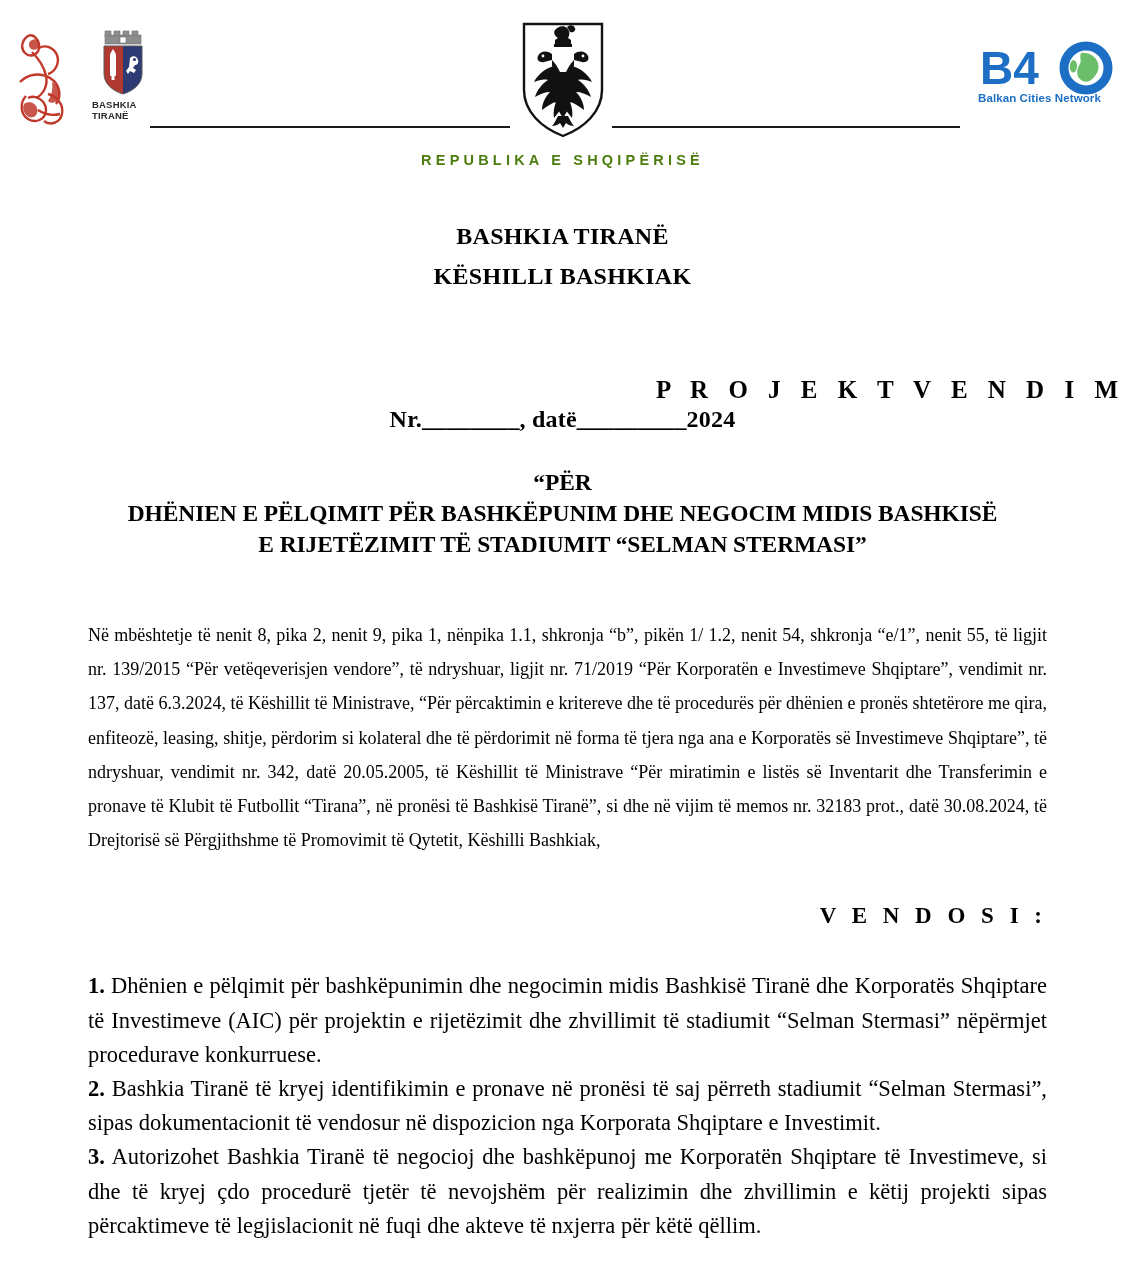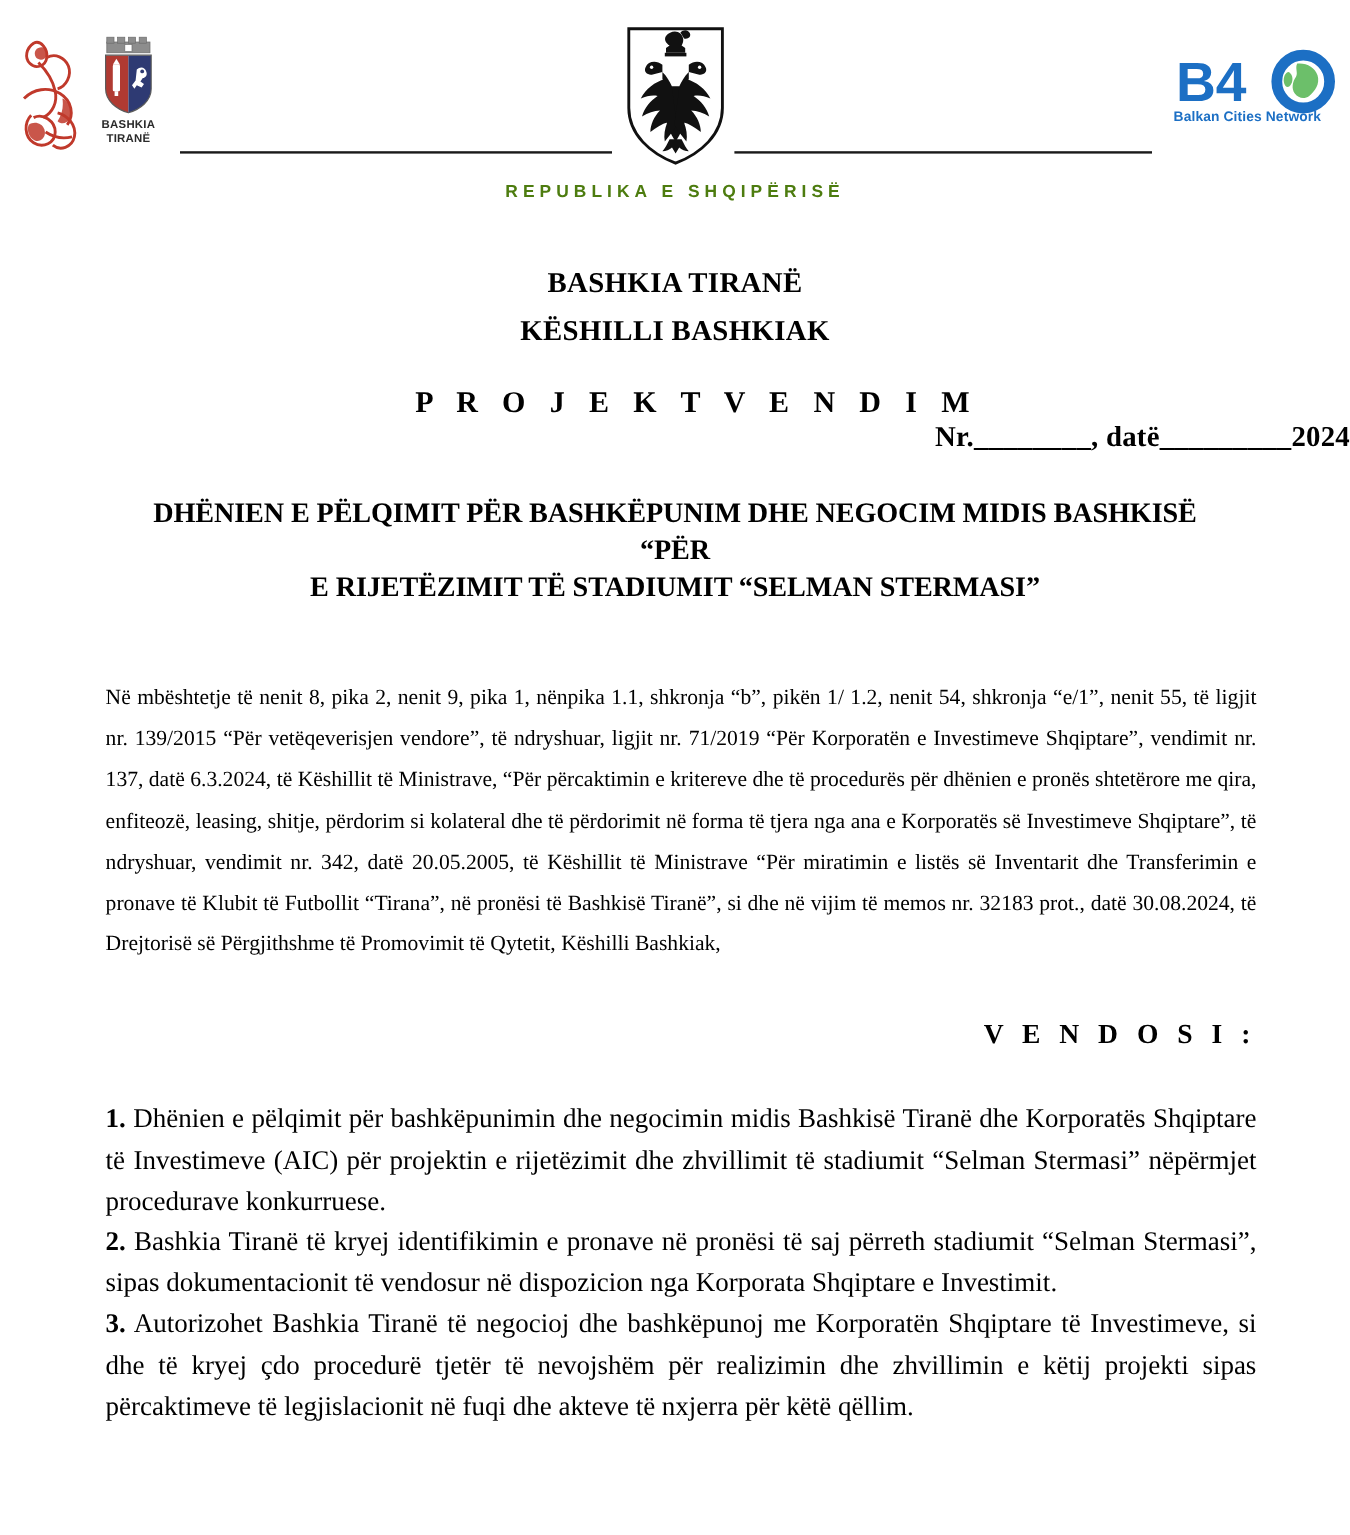--- a/index.html
+++ b/index.html
@@ -32,11 +32,11 @@
   }
   .logo-tirana-crest {
     position: absolute;
-    left: 76px;
+    left: 92px;
     top: 30px;
     width: 62px;
     height: 115px;
-    text-align: center;
+    text-align: left;
   }
   .crest-shield {
     width: 46px;

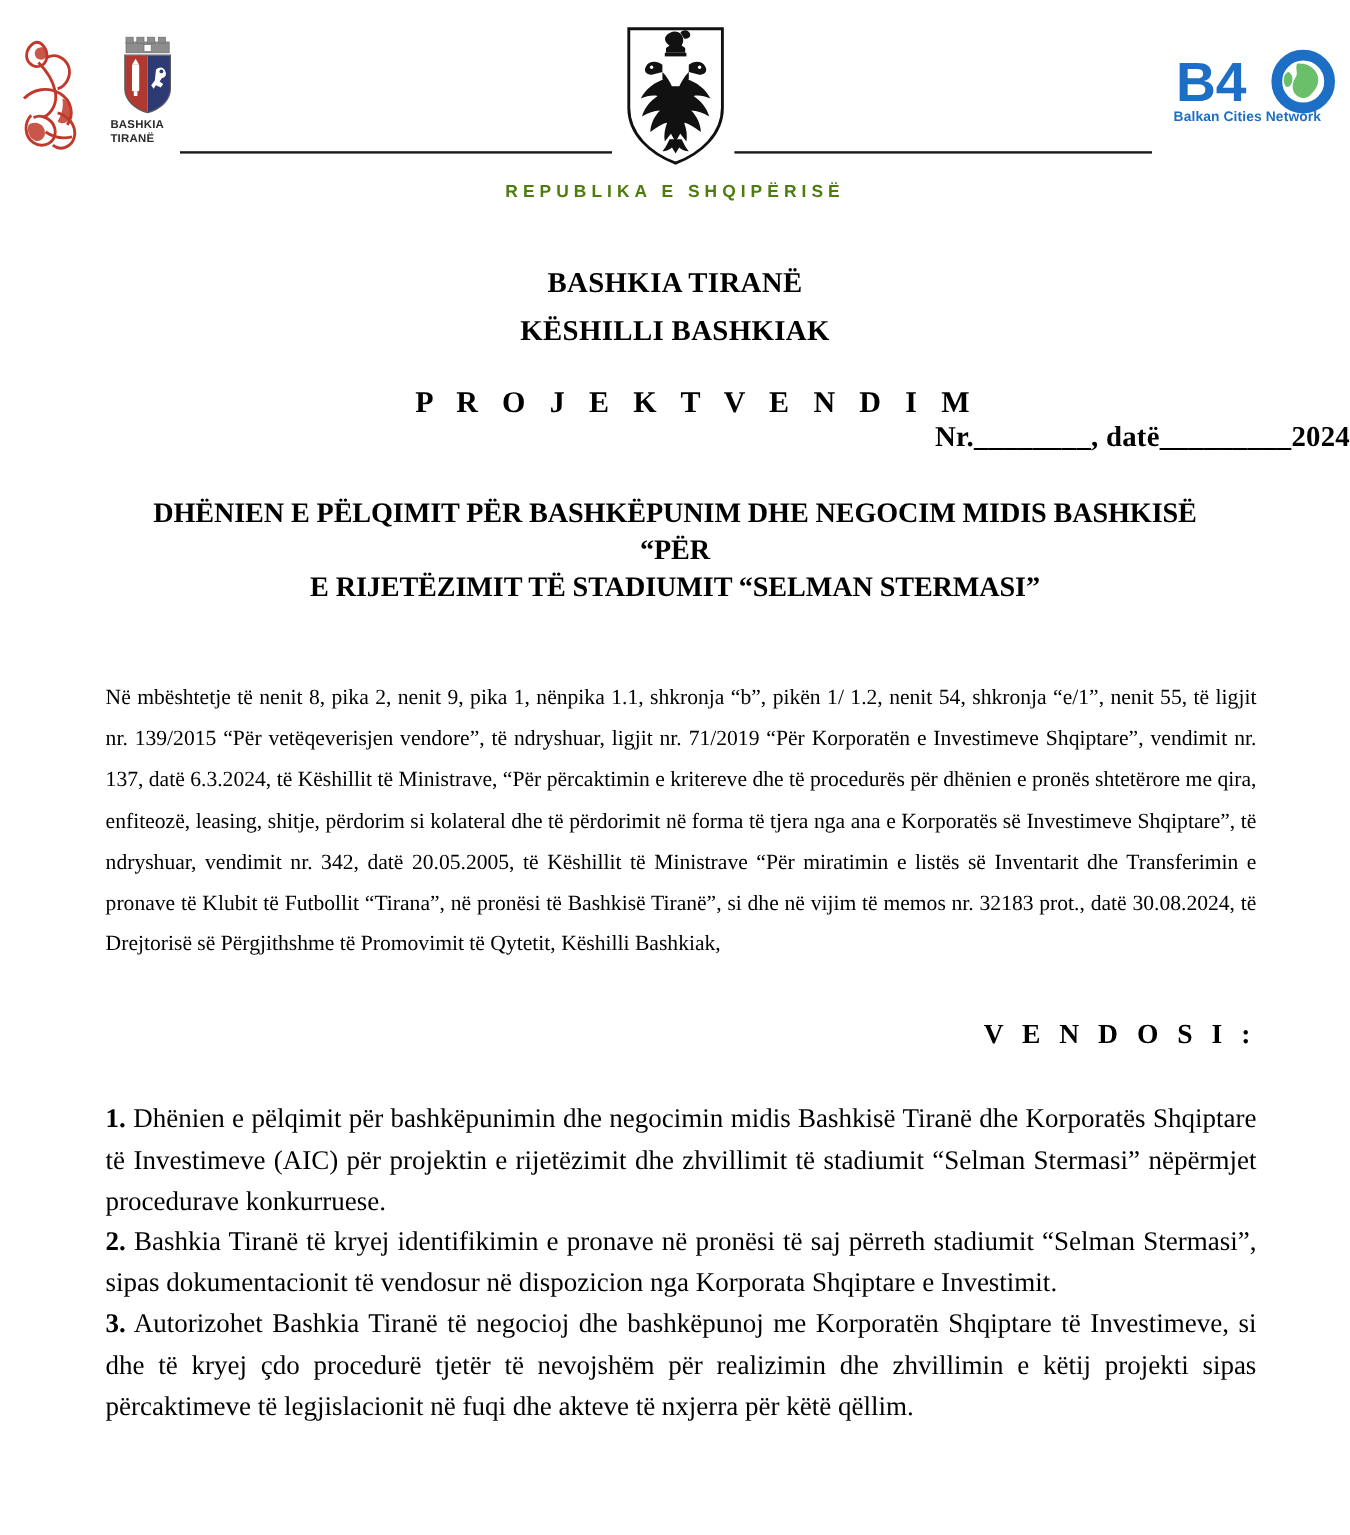--- a/index.html
+++ b/index.html
@@ -126,8 +126,8 @@
   }
 
   .doc-kind {
-    margin-top: 26px;
-    text-align: center;
+    margin-top: 80px;
+    text-align: right;
     font-size: 25px;
     font-weight: 700;
     letter-spacing: 7px;

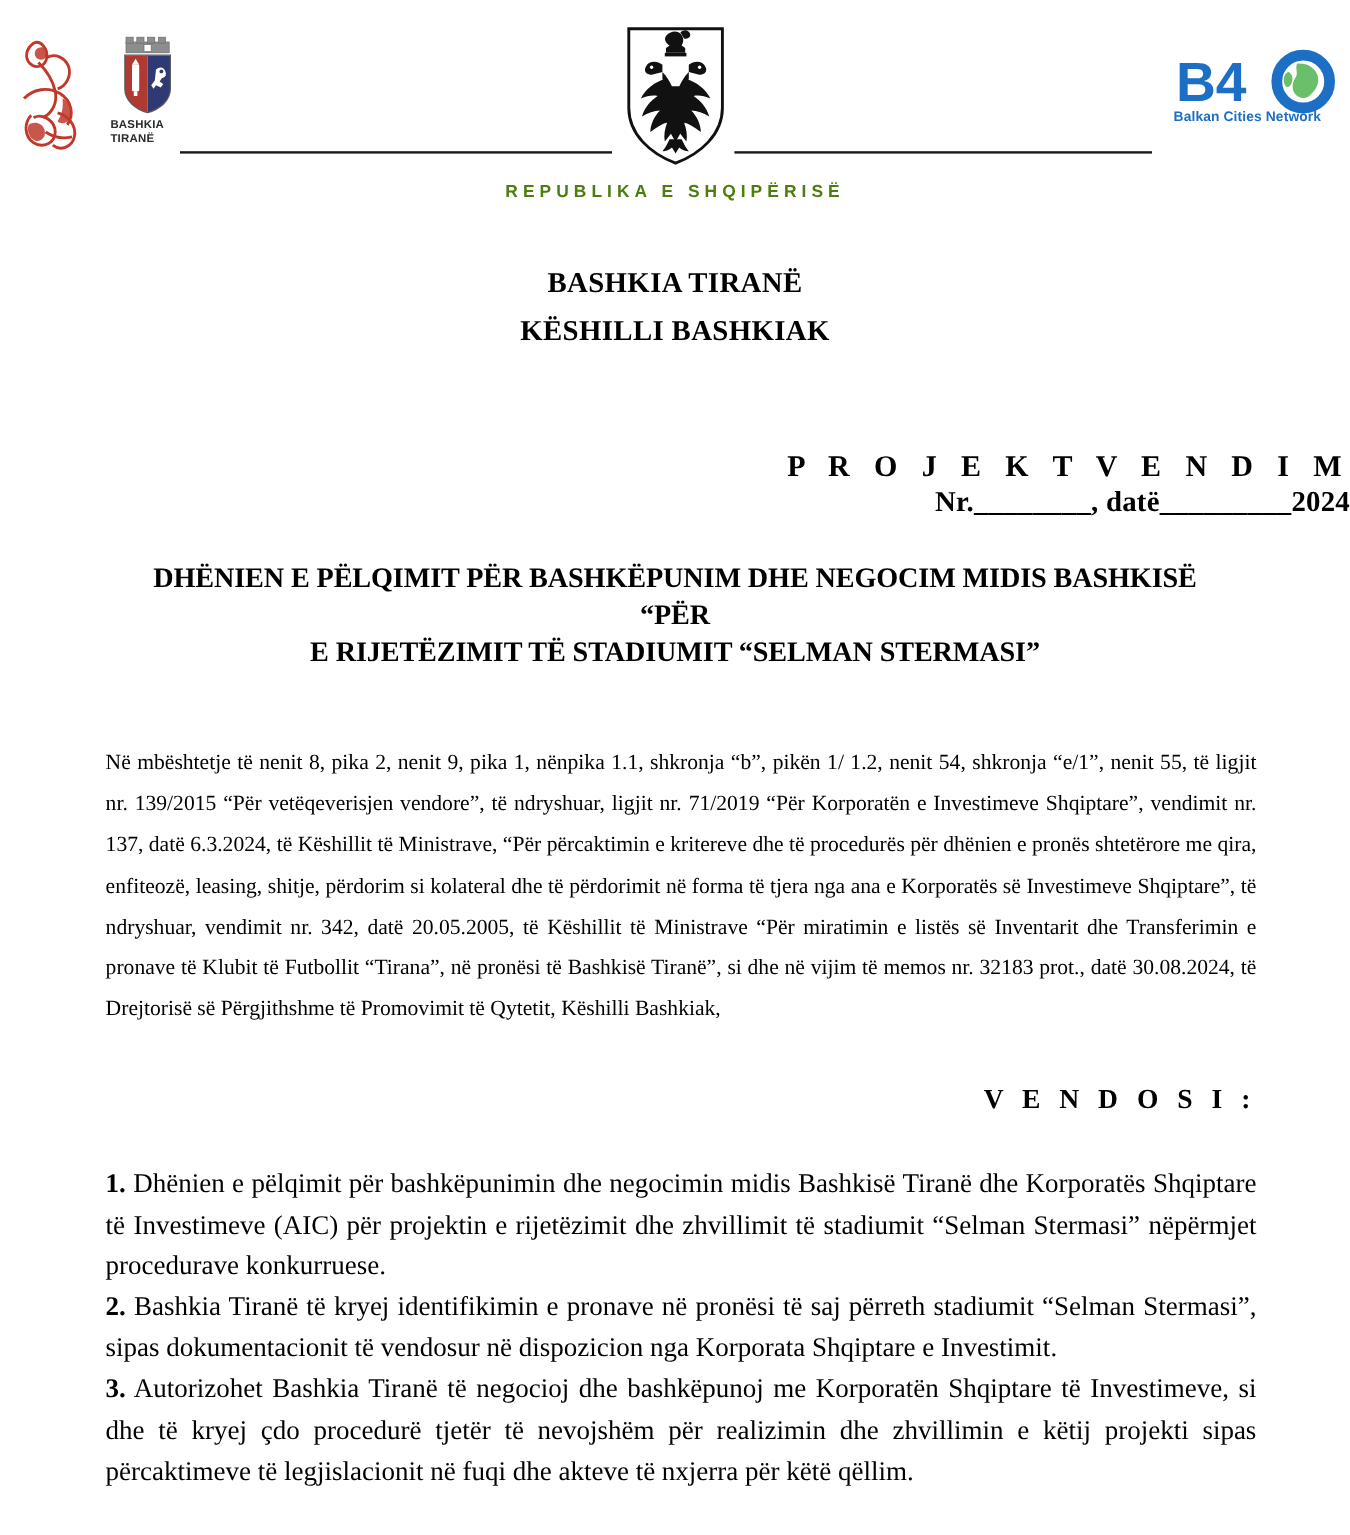--- a/index.html
+++ b/index.html
@@ -135,7 +135,7 @@
   }
   .doc-number {
     margin-top: 2px;
-    text-align: right;
+    text-align: center;
     font-size: 24px;
     font-weight: 700;
     letter-spacing: 0.2px;

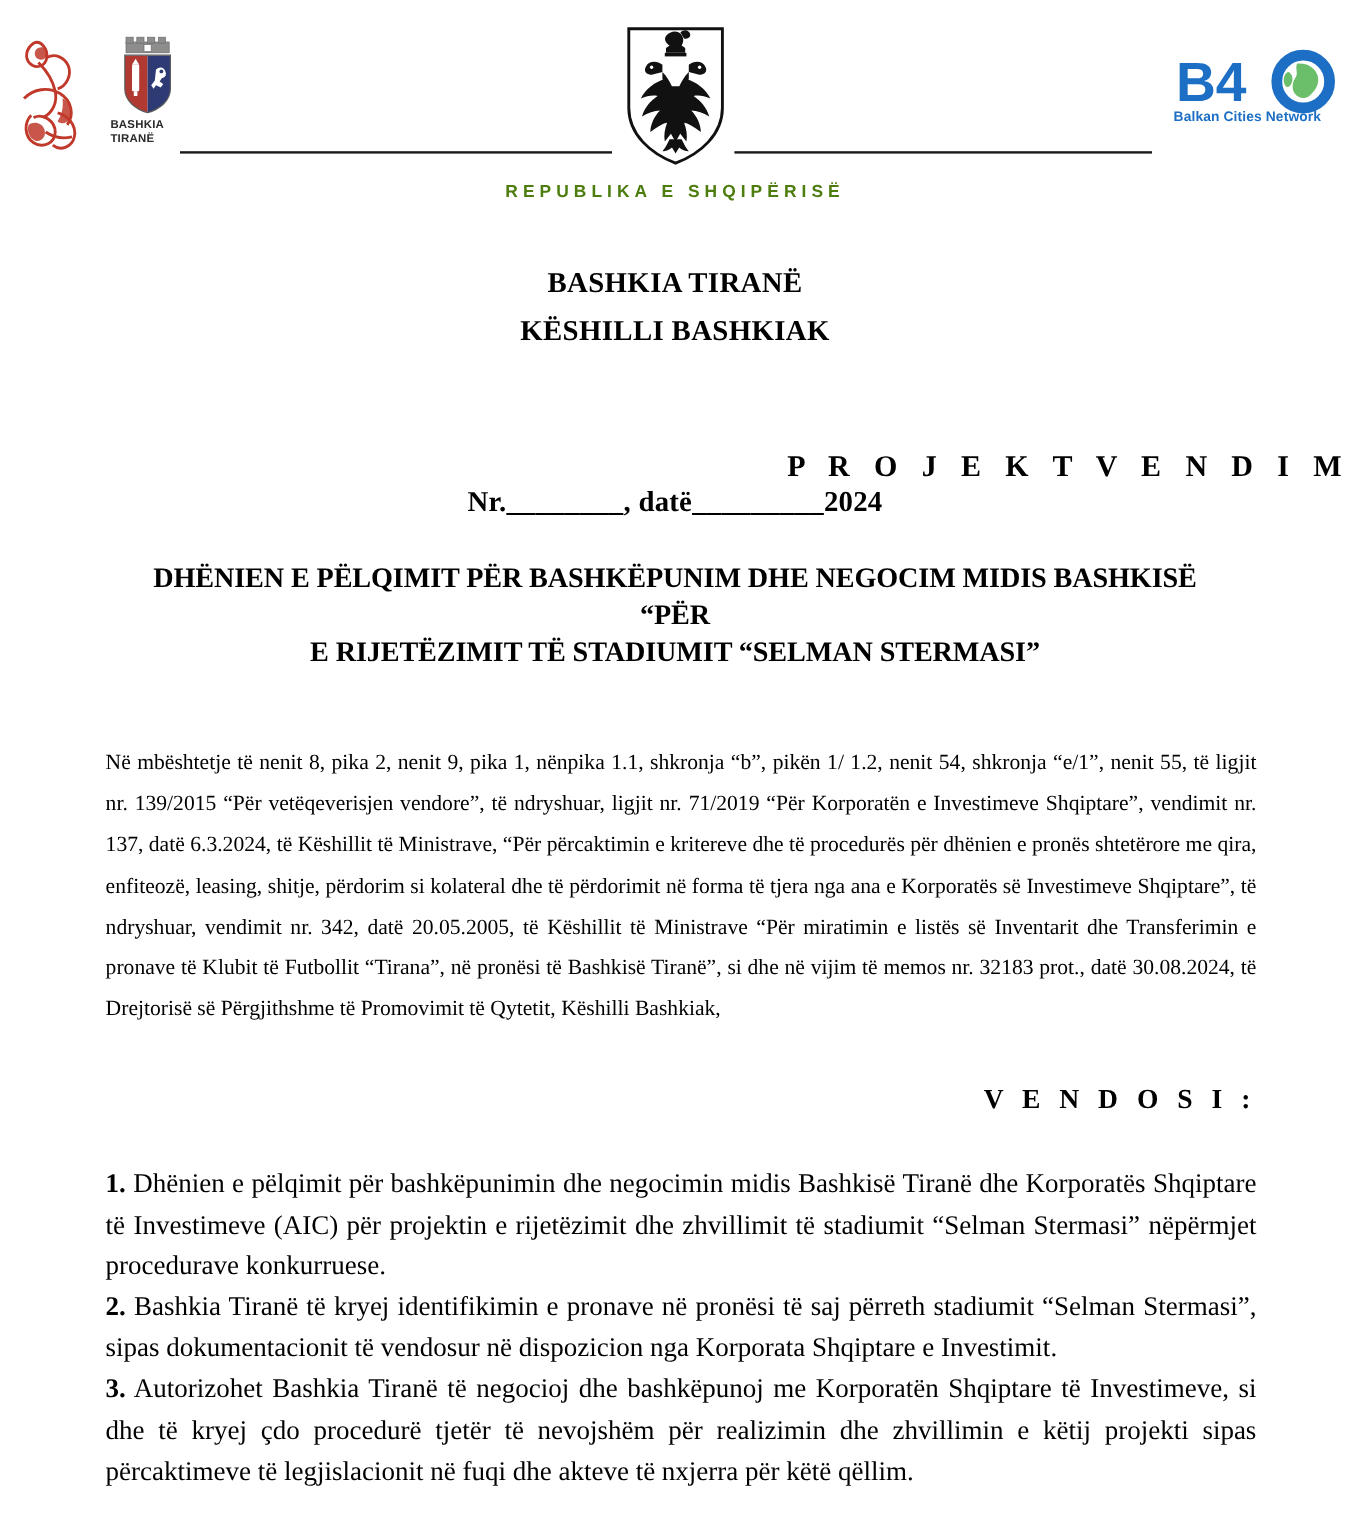--- a/index.html
+++ b/index.html
@@ -308,8 +308,8 @@
 <div class="doc-number">Nr.________, datë_________2024</div>
 
 <div class="subject">
+  <span class="subject-open">“PËR</span>
   <span class="subject-open">DHËNIEN E PËLQIMIT PËR BASHKËPUNIM DHE NEGOCIM MIDIS BASHKISË</span>
-  <span class="subject-open">“PËR</span>
   <span class="subject-open">E RIJETËZIMIT TË STADIUMIT “SELMAN STERMASI”</span>
 </div>
 

